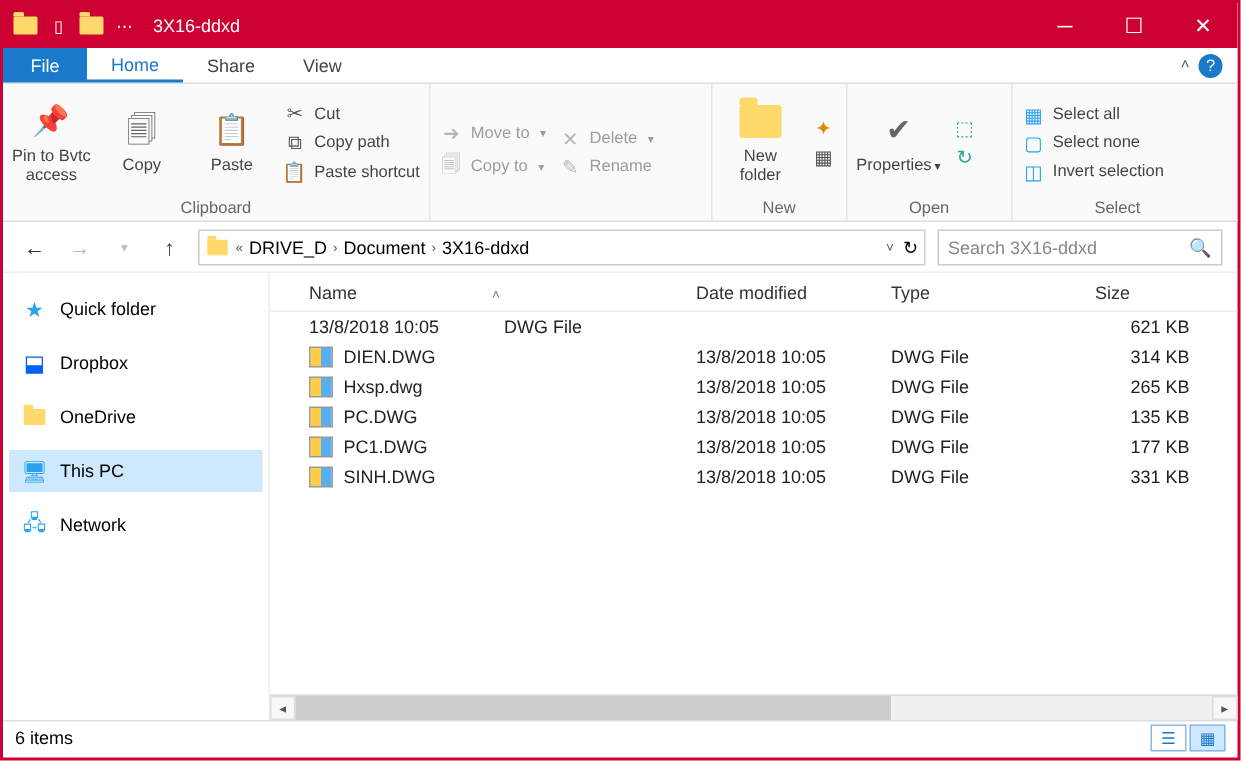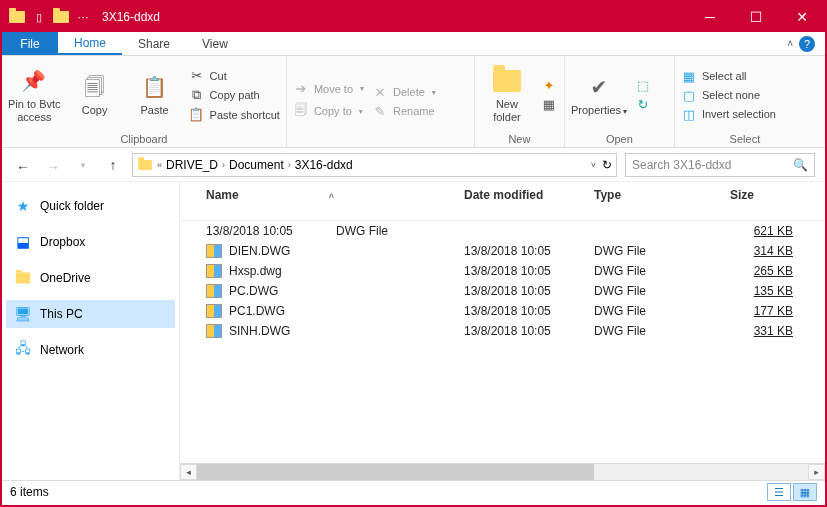--- a/index.html
+++ b/index.html
@@ -62,7 +62,7 @@
 .net { color: #2aa3ef; }
 
 .content { flex: 1; display: flex; flex-direction: column; }
-.cols { display: flex; font-size: 12px; color: #333; border-bottom: 1px solid #eee; padding: 6px 10px 18px 26px; font-weight: bold; }
+.cols { display: flex; font-size: 12px; color: #333; border-bottom: 1px solid #eee; padding: 6px 10px 5px 26px; }
 .cols .c-name { width: 258px; }
 .cols .c-date { width: 130px; }
 .cols .c-type { width: 136px; }

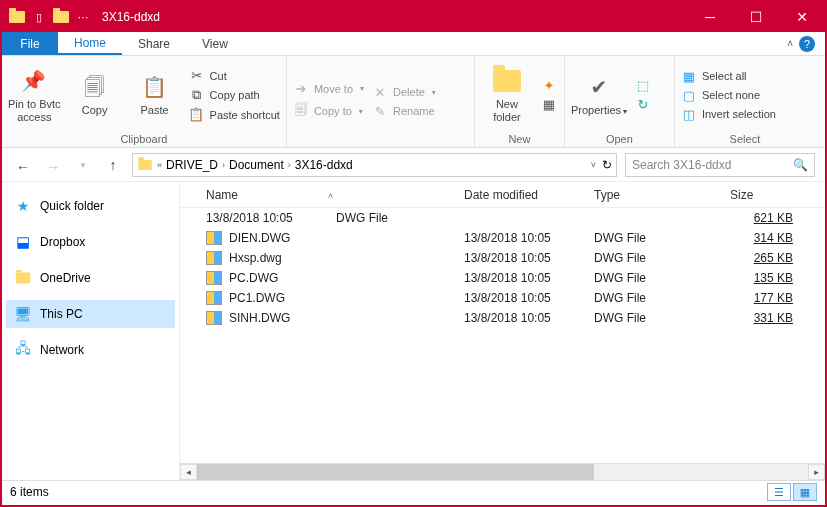--- a/index.html
+++ b/index.html
@@ -73,7 +73,7 @@
 .filerow .c-name { width: 258px; display: flex; align-items: center; gap: 7px; }
 .filerow .c-date { width: 130px; }
 .filerow .c-type { width: 136px; }
-.filerow .c-size { flex: 1; text-align: right; padding-right: 22px; text-decoration: underline; }
+.filerow .c-size { flex: 1; text-align: right; padding-right: 22px; }
 .dwgicon { width: 16px; height: 14px; background: linear-gradient(90deg,#fc4 50%,#55b1f3 50%); display: inline-block; border: 1px solid #999; }
 
 .hscroll { height: 17px; background: #f0f0f0; border-top: 1px solid #ddd; display:flex; align-items:center; }

